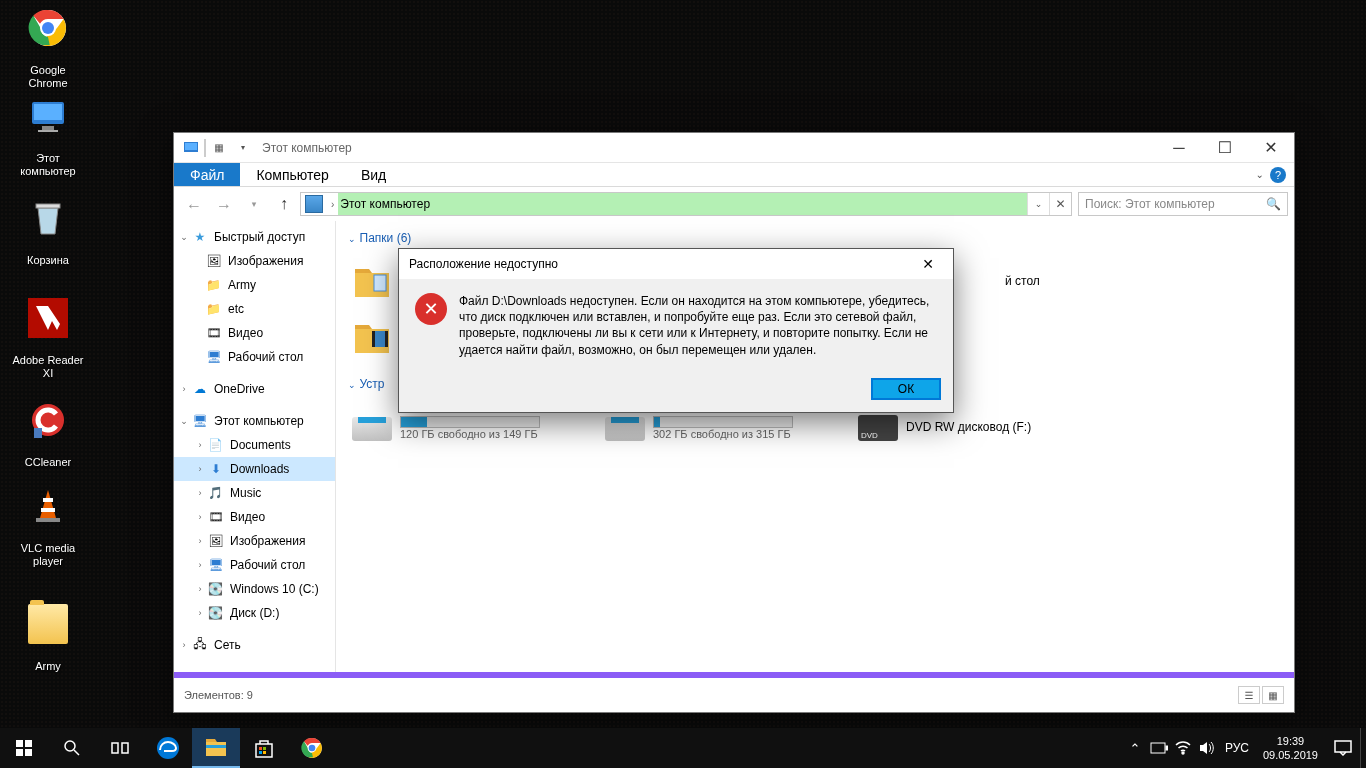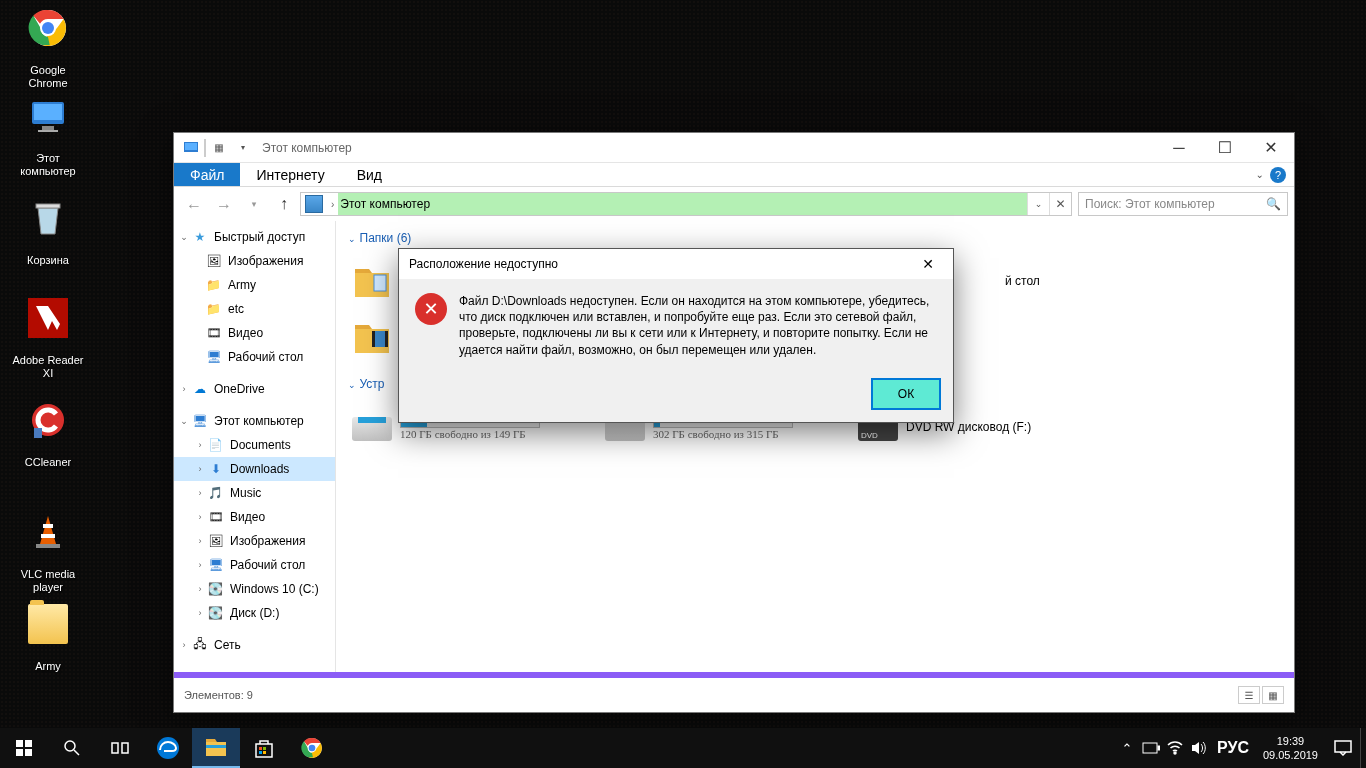--- a/index.html
+++ b/index.html
@@ -187,7 +187,7 @@
 
   <div class="ribbon-tabs">
     <div class="tab file">Файл</div>
-    <div class="tab">Интернету</div>
+    <div class="tab">Компьютер</div>
     <div class="tab">Вид</div>
     <div class="expand">
       <span class="chev">⌄</span>

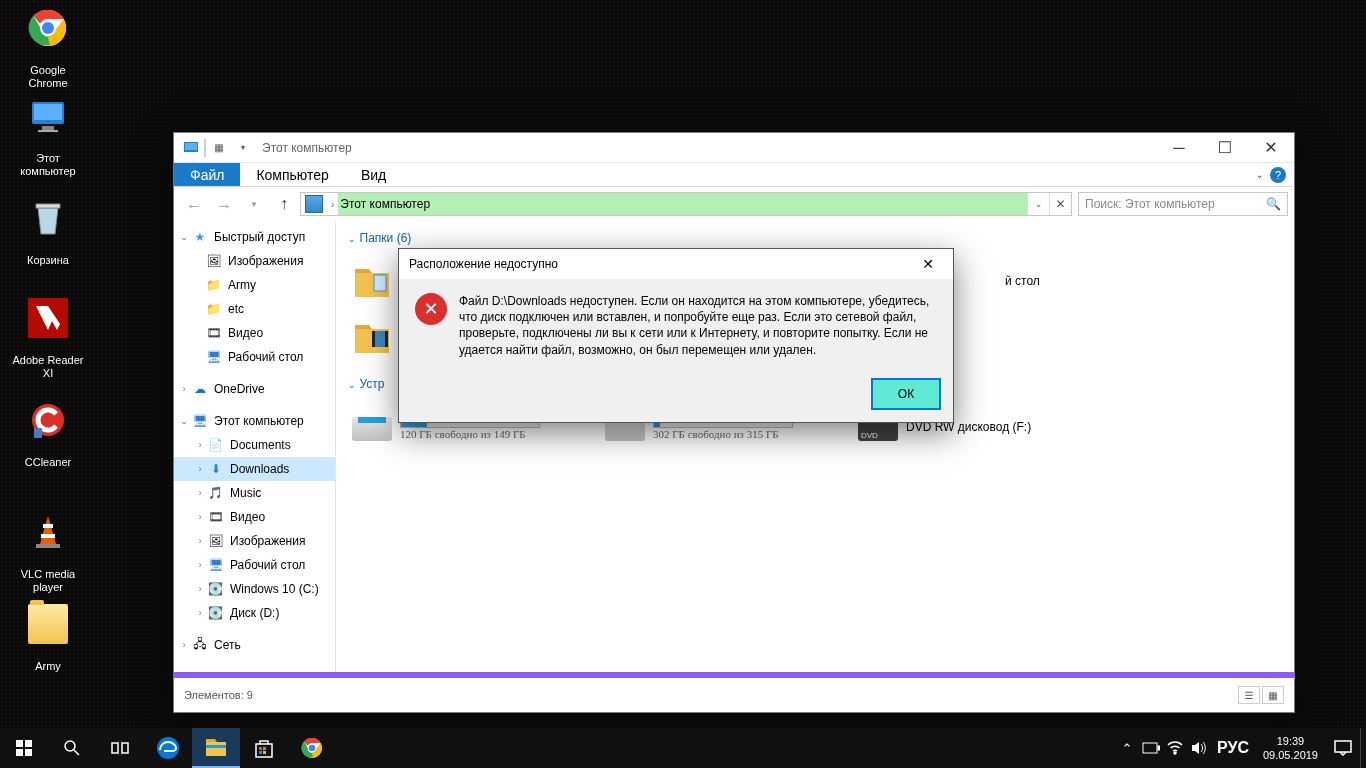--- a/index.html
+++ b/index.html
@@ -79,7 +79,7 @@
 .dialog .dlg-icon { width: 32px; height: 32px; border-radius: 50%; background: #d9302c; display:flex; align-items:center; justify-content:center; color:#fff; font-size:18px; flex-shrink:0; }
 .dialog .dlg-msg { font-size: 12px; line-height: 1.35; }
 .dialog .dlg-foot { background: #f0f0f0; padding: 6px 12px 12px; display: flex; justify-content: flex-end; }
-.dialog .dlg-ok { width: 70px; height: 32px; border: 2px solid #0078d7; background: #5eead4; font-size: 12px; cursor: pointer; }
+.dialog .dlg-ok { width: 70px; height: 22px; border: 2px solid #0078d7; background: #0ea5e9; font-size: 12px; cursor: pointer; }
 
 
 .folder-shape { width:100%; height:100%; background: linear-gradient(#ffe9a6,#f3c34f); border-radius: 2px; position:relative; }

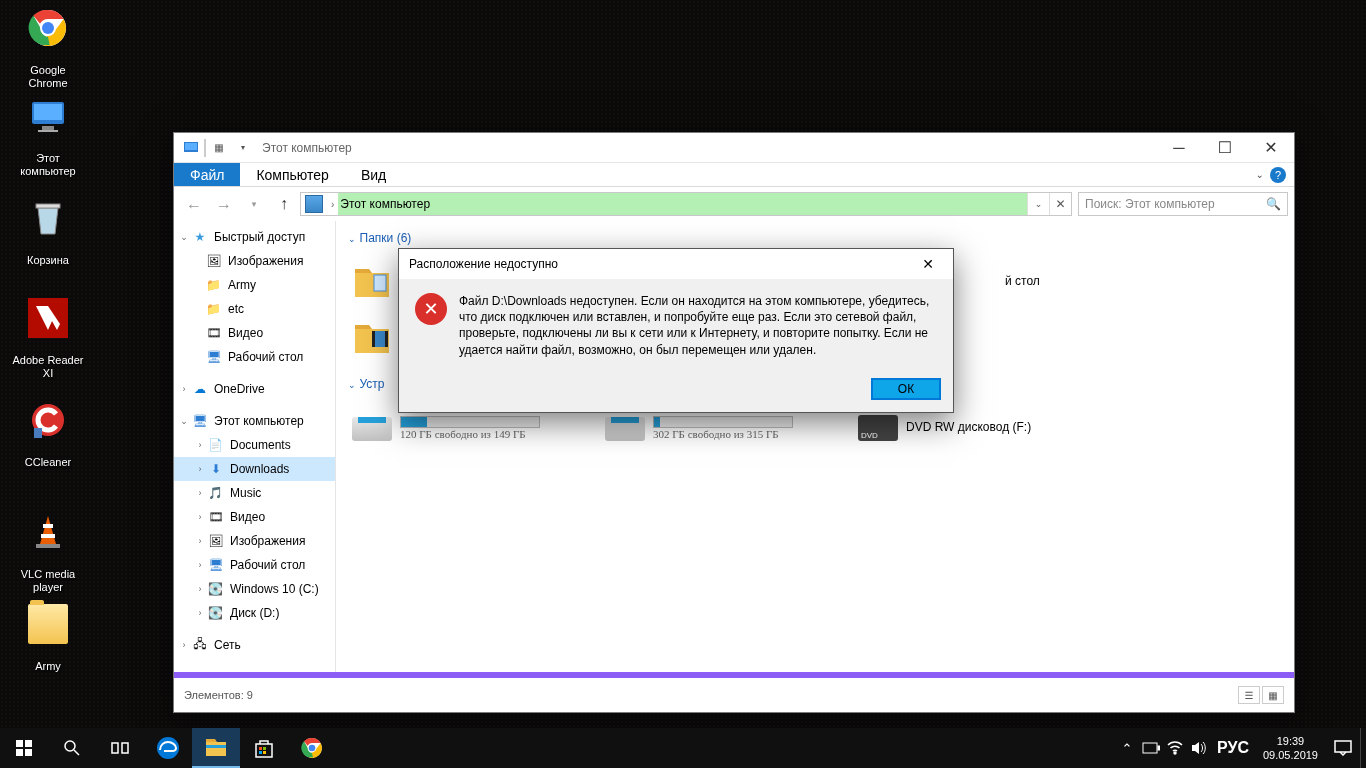--- a/index.html
+++ b/index.html
@@ -63,7 +63,7 @@
 .folder-item { width: 253px; height: 56px; display: flex; align-items: center; gap: 8px; padding: 4px; cursor:pointer; }
 .folder-item .fi-icon { width: 40px; height: 40px; }
 .folder-item .fi-text { font-size: 12px; }
-.folder-item .fi-sub { font-size: 11px; color: #666; font-family: Liberation Serif, serif; }
+.folder-item .fi-sub { font-size: 11px; color: #666; }
 .drive-bar { width:140px; height:12px; border:1px solid #bbb; margin-top:2px; background:#eee; position:relative; }
 .drive-bar .fill { height:100%; background:#26a0da; }
 

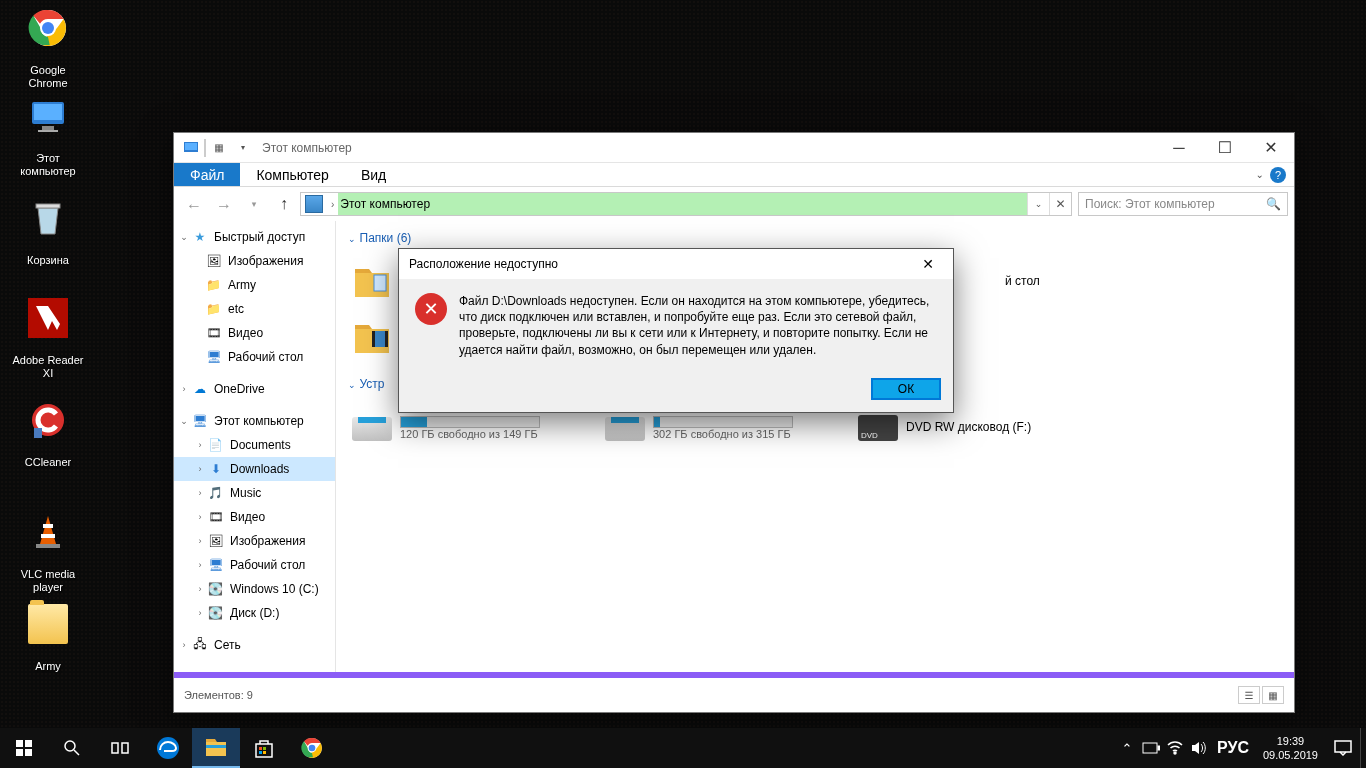--- a/index.html
+++ b/index.html
@@ -145,7 +145,7 @@
       </div>
     <div class="label">CCleaner</div>
   </div>
-  <div class="desktop-icon" style="top:512px;left:10px">
+  <div class="desktop-icon" style="top:486px;left:10px">
     <div class="icon">
         <svg width="40" height="40" viewBox="0 0 40 40">
           <path d="M20 4l8 28H12z" fill="#e85e00"></path>

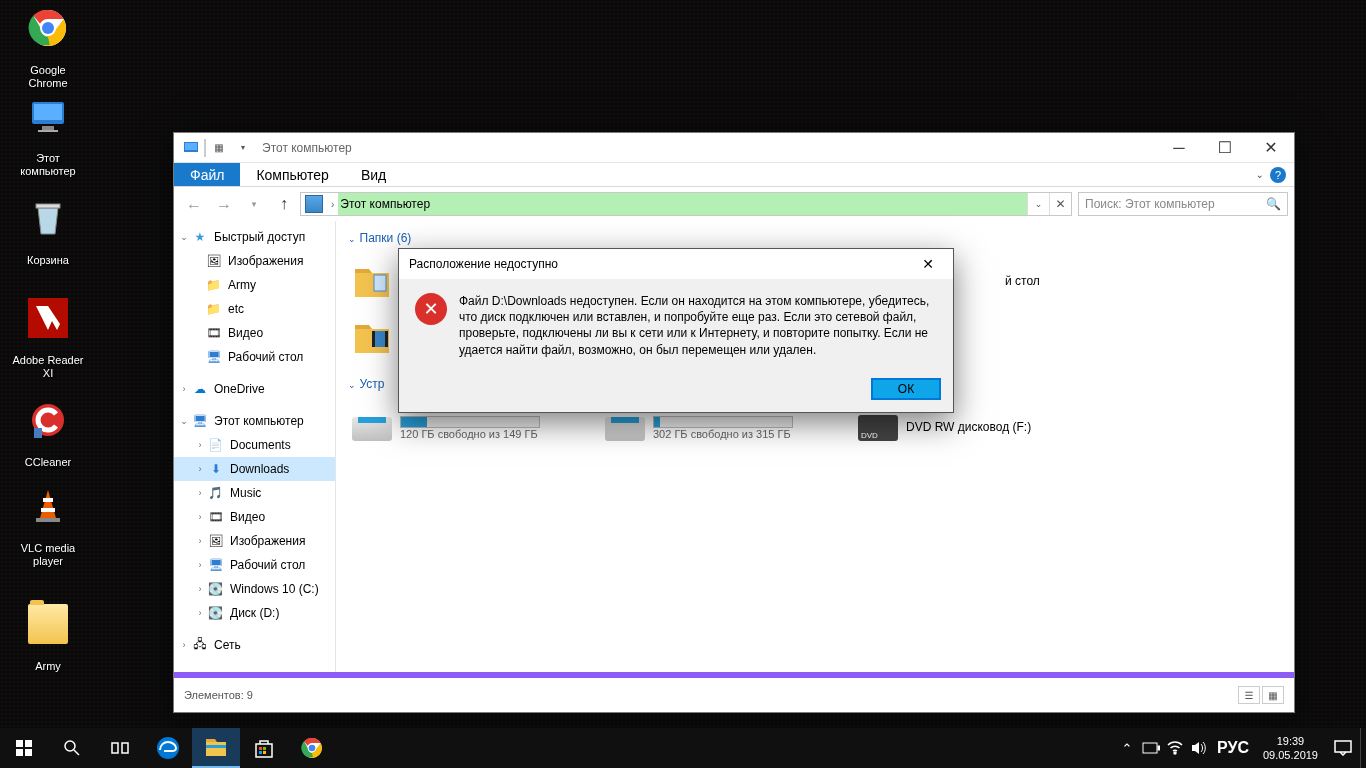--- a/index.html
+++ b/index.html
@@ -19,7 +19,7 @@
 .taskbar .tray-icon { width: 24px; height:40px; display:flex; align-items:center; justify-content:center; font-size:13px; cursor:pointer; }
 .taskbar .tb-active { background: #1a3a5a; border-bottom: 2px solid #76b9ed; }
 .taskbar .datetime { font-size: 11px; text-align: center; padding: 0 8px; line-height: 1.3; cursor:pointer; }
-.taskbar .lang { font-size: 16px; padding: 0 6px; cursor:pointer;font-weight:bold; }
+.taskbar .lang { font-size: 12px; padding: 0 6px; cursor:pointer; }
 
 
 .explorer { position: absolute; left: 173px; top: 132px; width: 1122px; height: 581px; background: #fff; border: 1px solid #7a7a7a; box-shadow: 0 6px 30px rgba(0,0,0,0.5); display: flex; flex-direction: column; }

